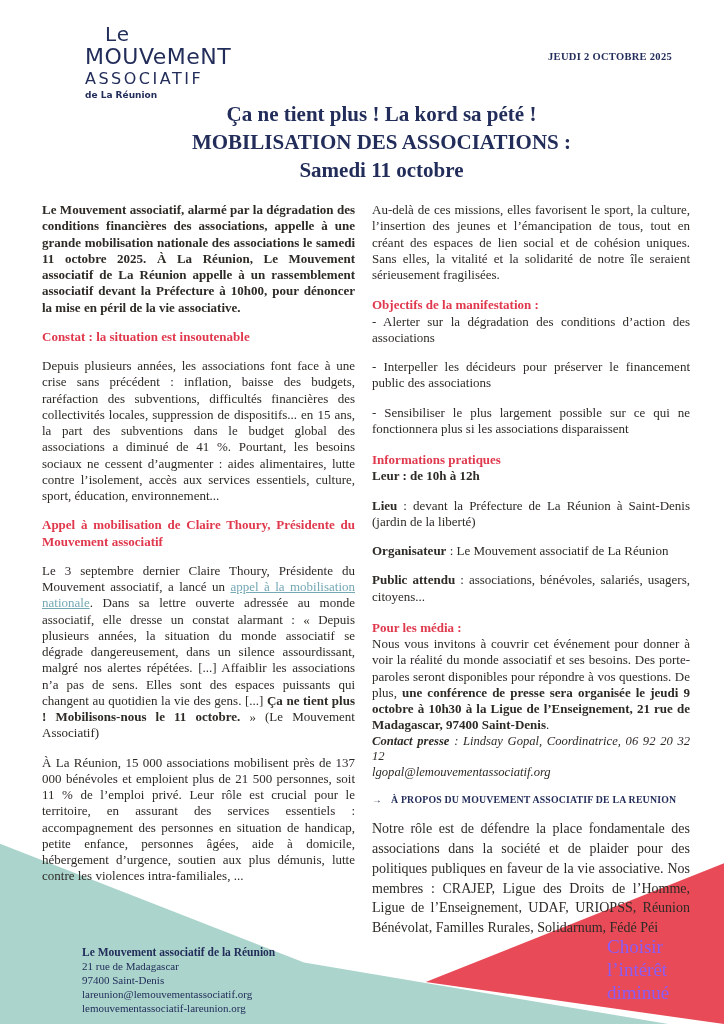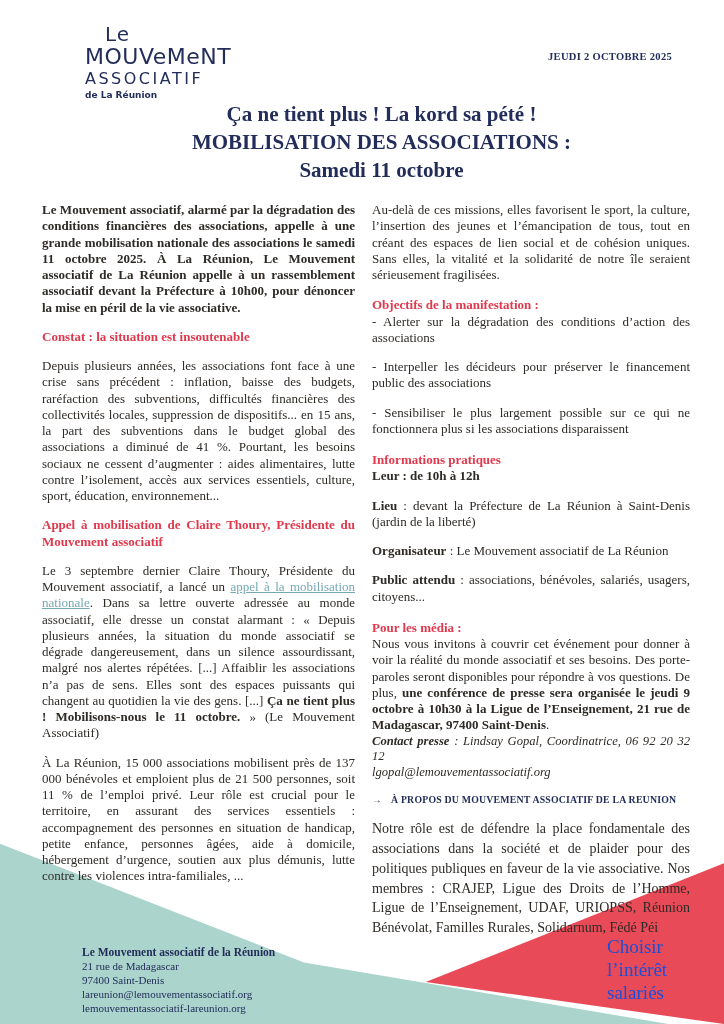--- a/index.html
+++ b/index.html
@@ -56,7 +56,7 @@
   .footer .org{font-weight:700;font-size:11.5px;}
 
   
-  .ribbon{position:absolute;left:607px;top:936px;color:#1d4ed8;font-size:19px;line-height:1.21;}
+  .ribbon{position:absolute;left:607px;top:936px;color:#8b5cf6;font-size:19px;line-height:1.21;}
 </style>
 </head>
 <body>

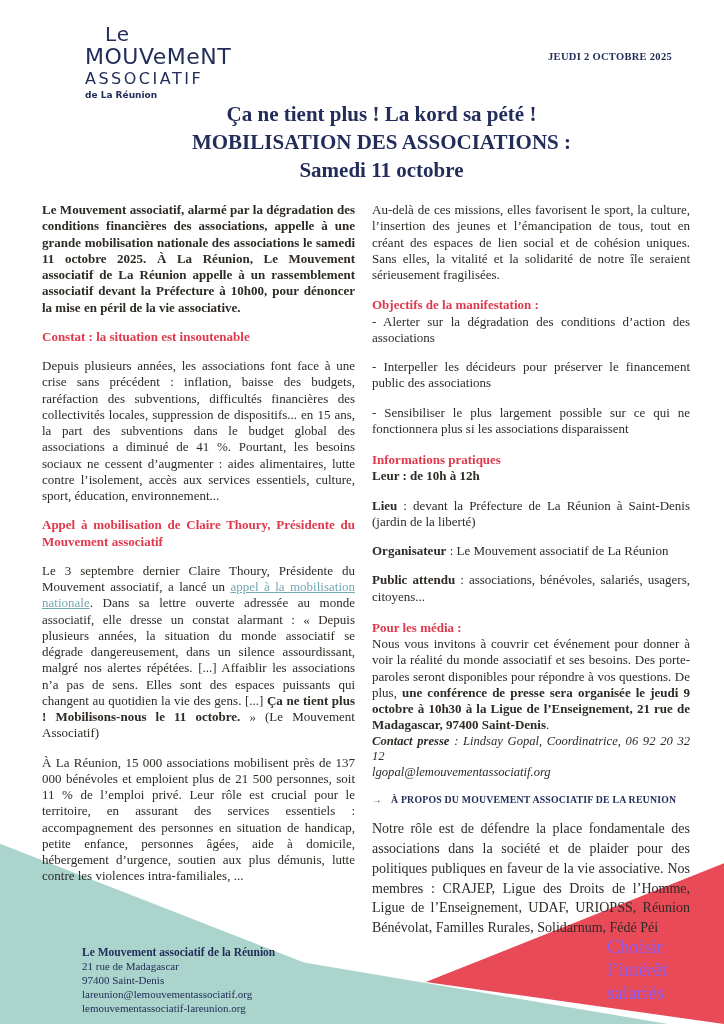--- a/index.html
+++ b/index.html
@@ -140,7 +140,7 @@
   <div class="ribbon">
     <div>Choisir</div>
     <div>l’intérêt</div>
-    <div>salariés</div>
+    <div>diminué</div>
   </div>
 
 </div>

